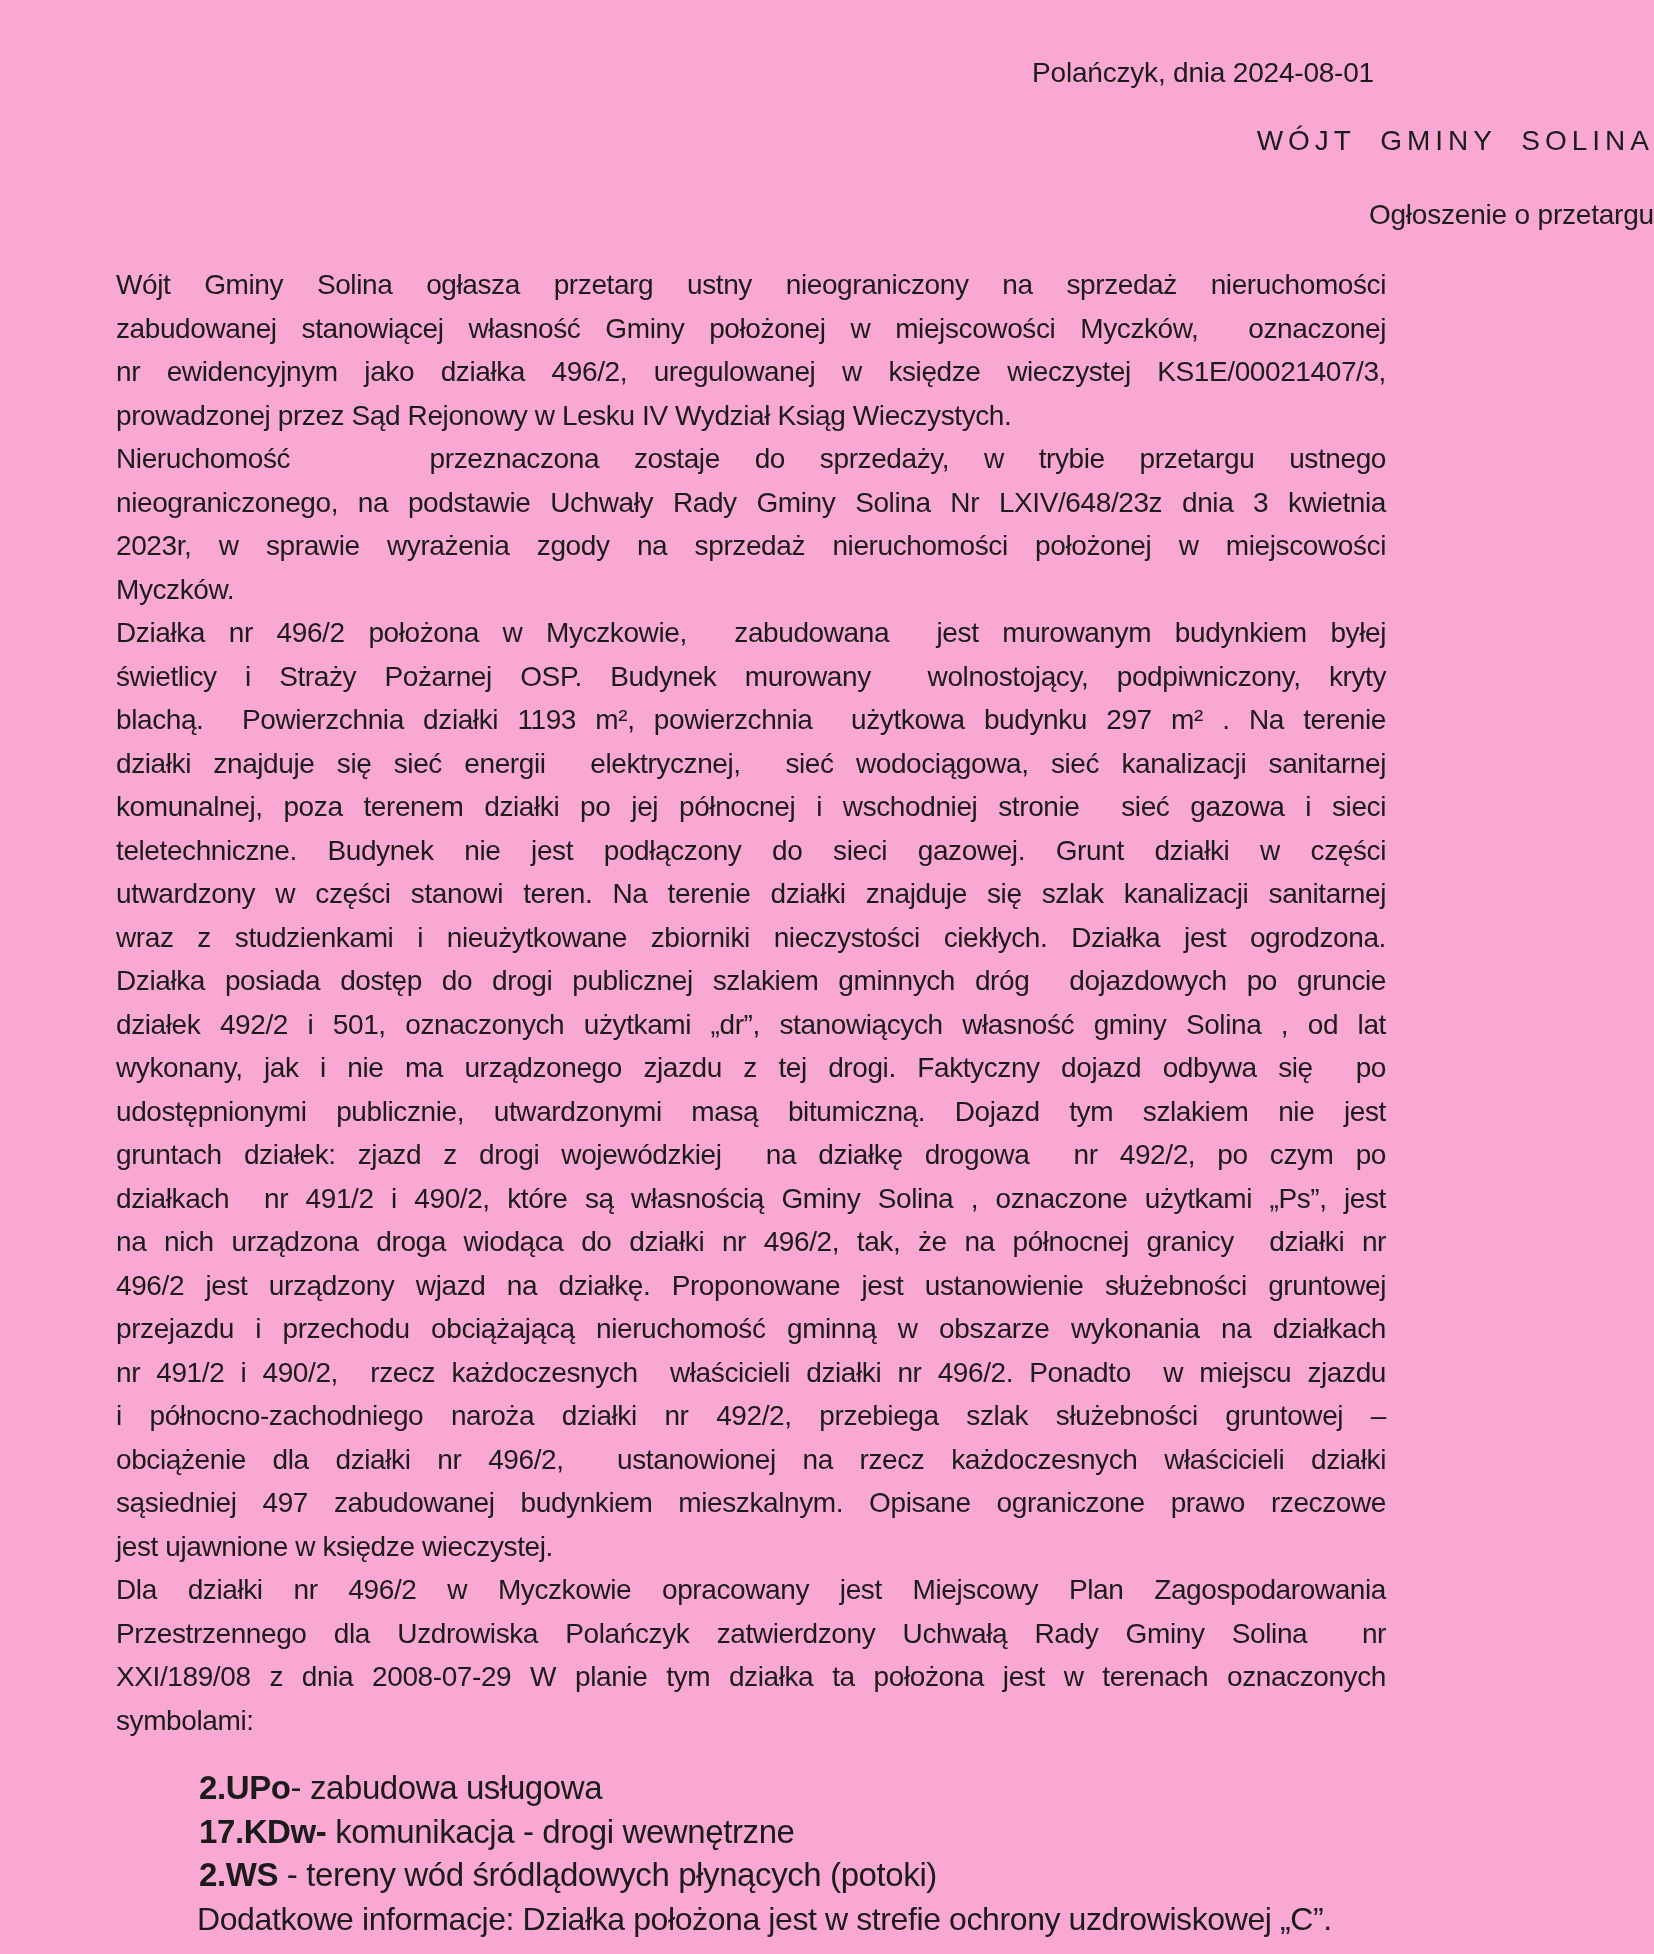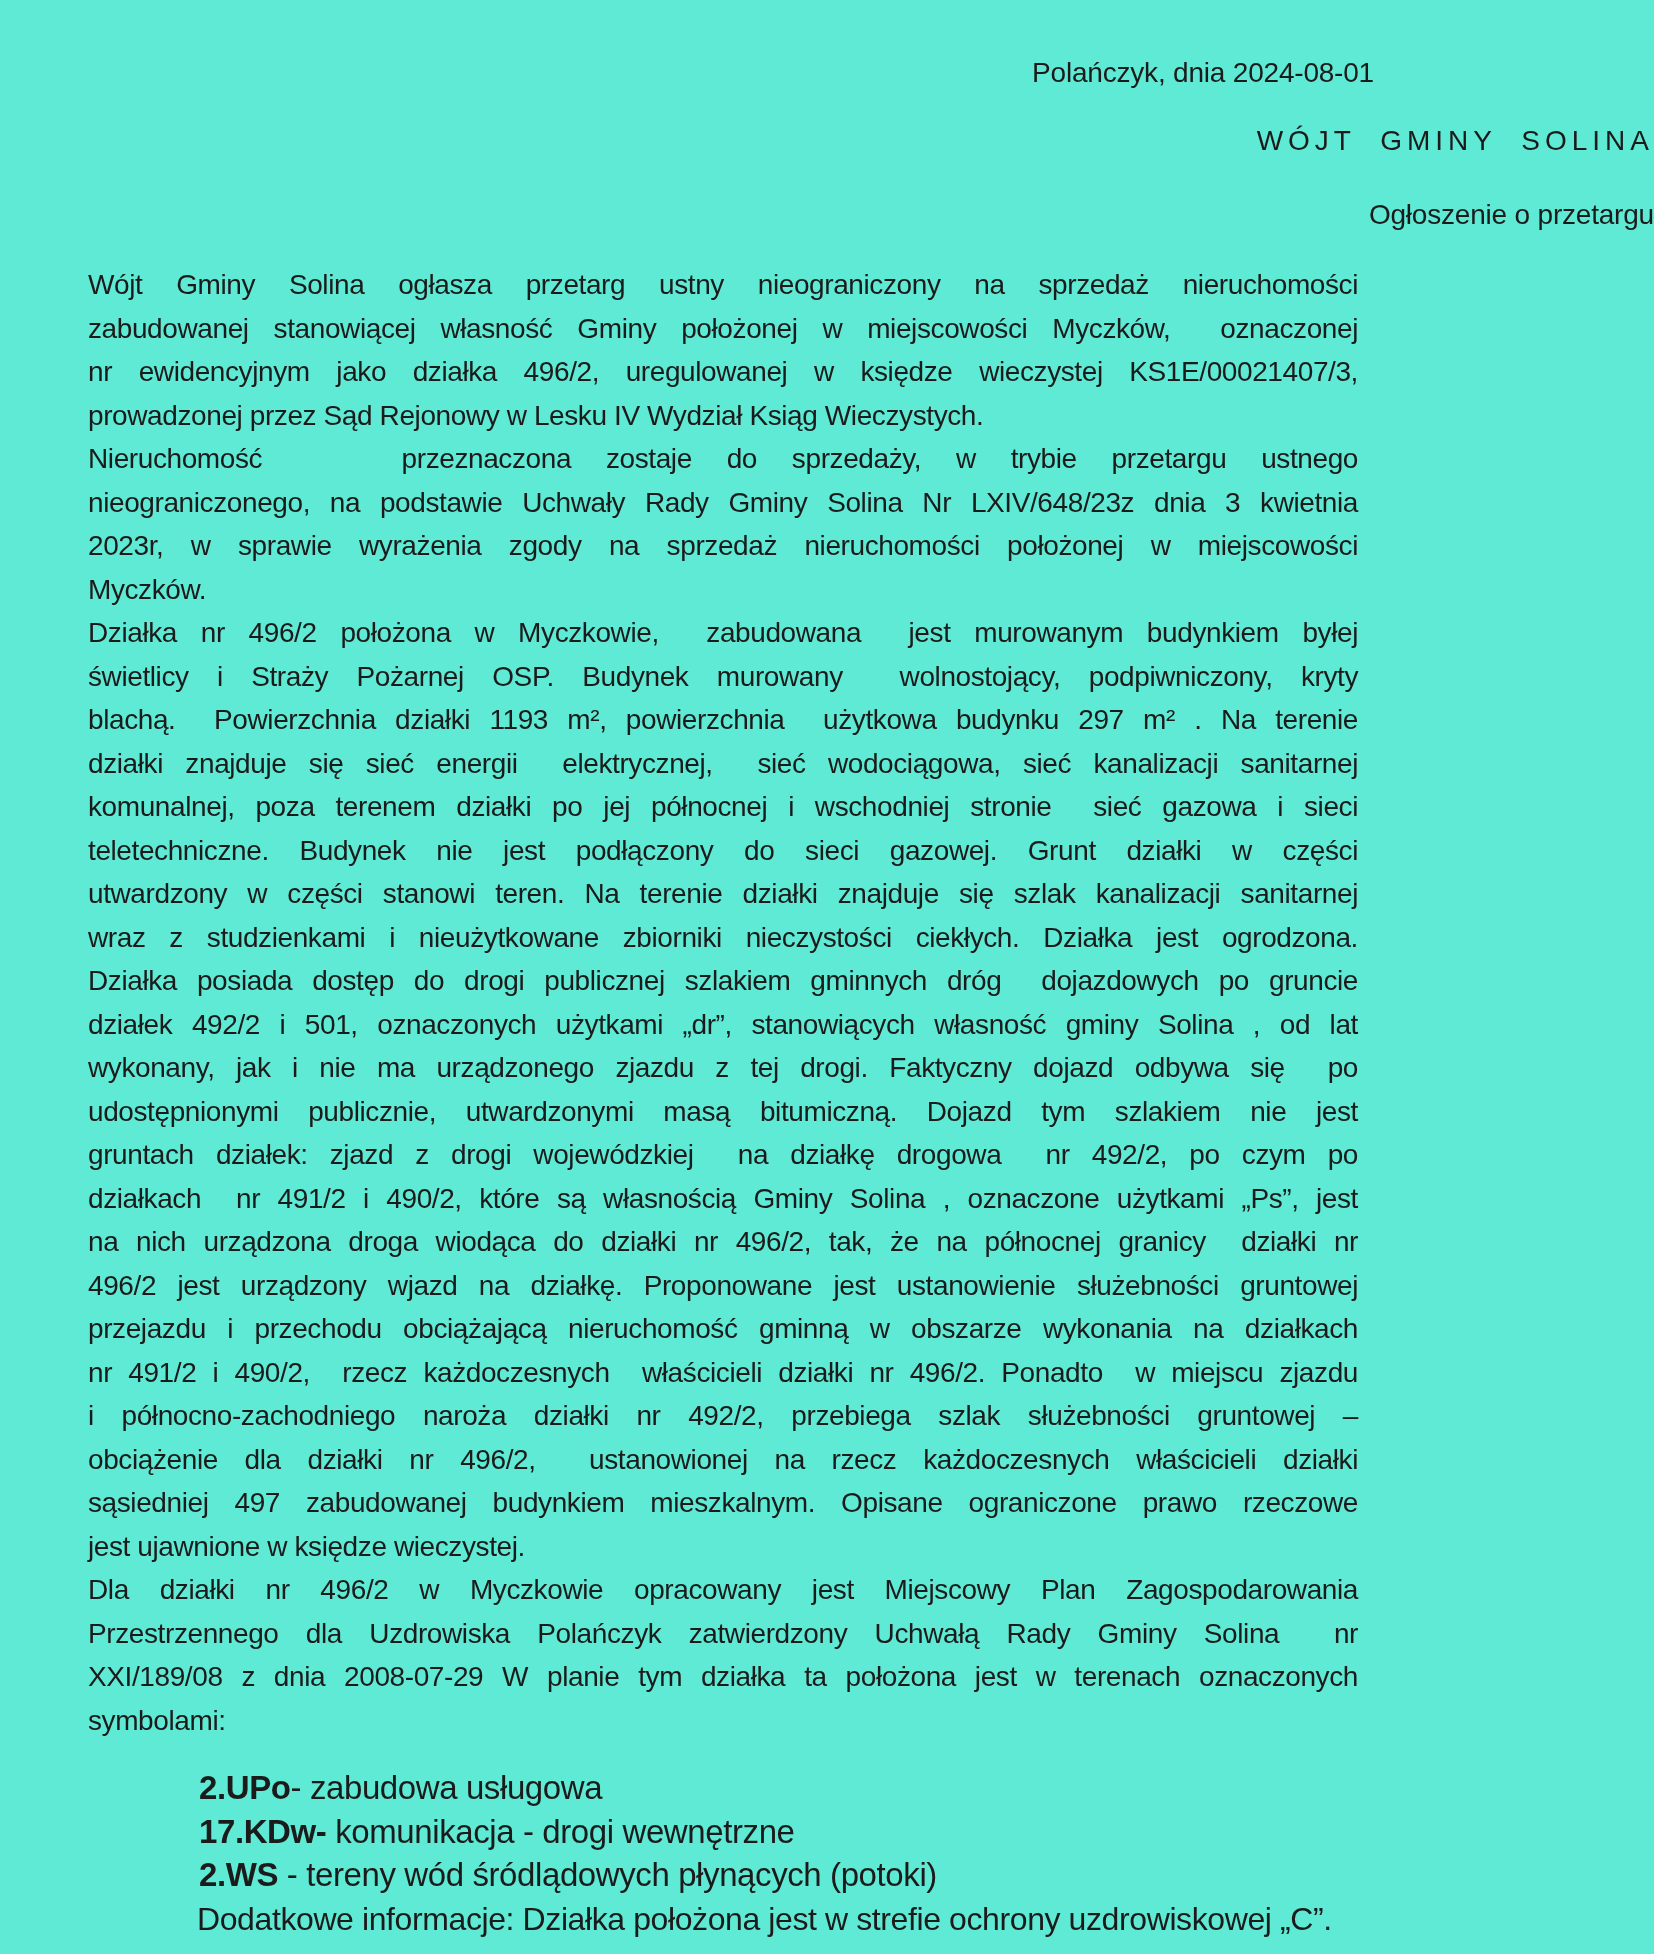--- a/index.html
+++ b/index.html
@@ -11,7 +11,7 @@
     position: relative;
     width: 1654px;
     height: 1954px;
-    background: #5eead4;
+    background: #f9a8d4;
     color: #1b1b1b;
     font-family: "Liberation Sans", sans-serif;
     overflow: hidden;

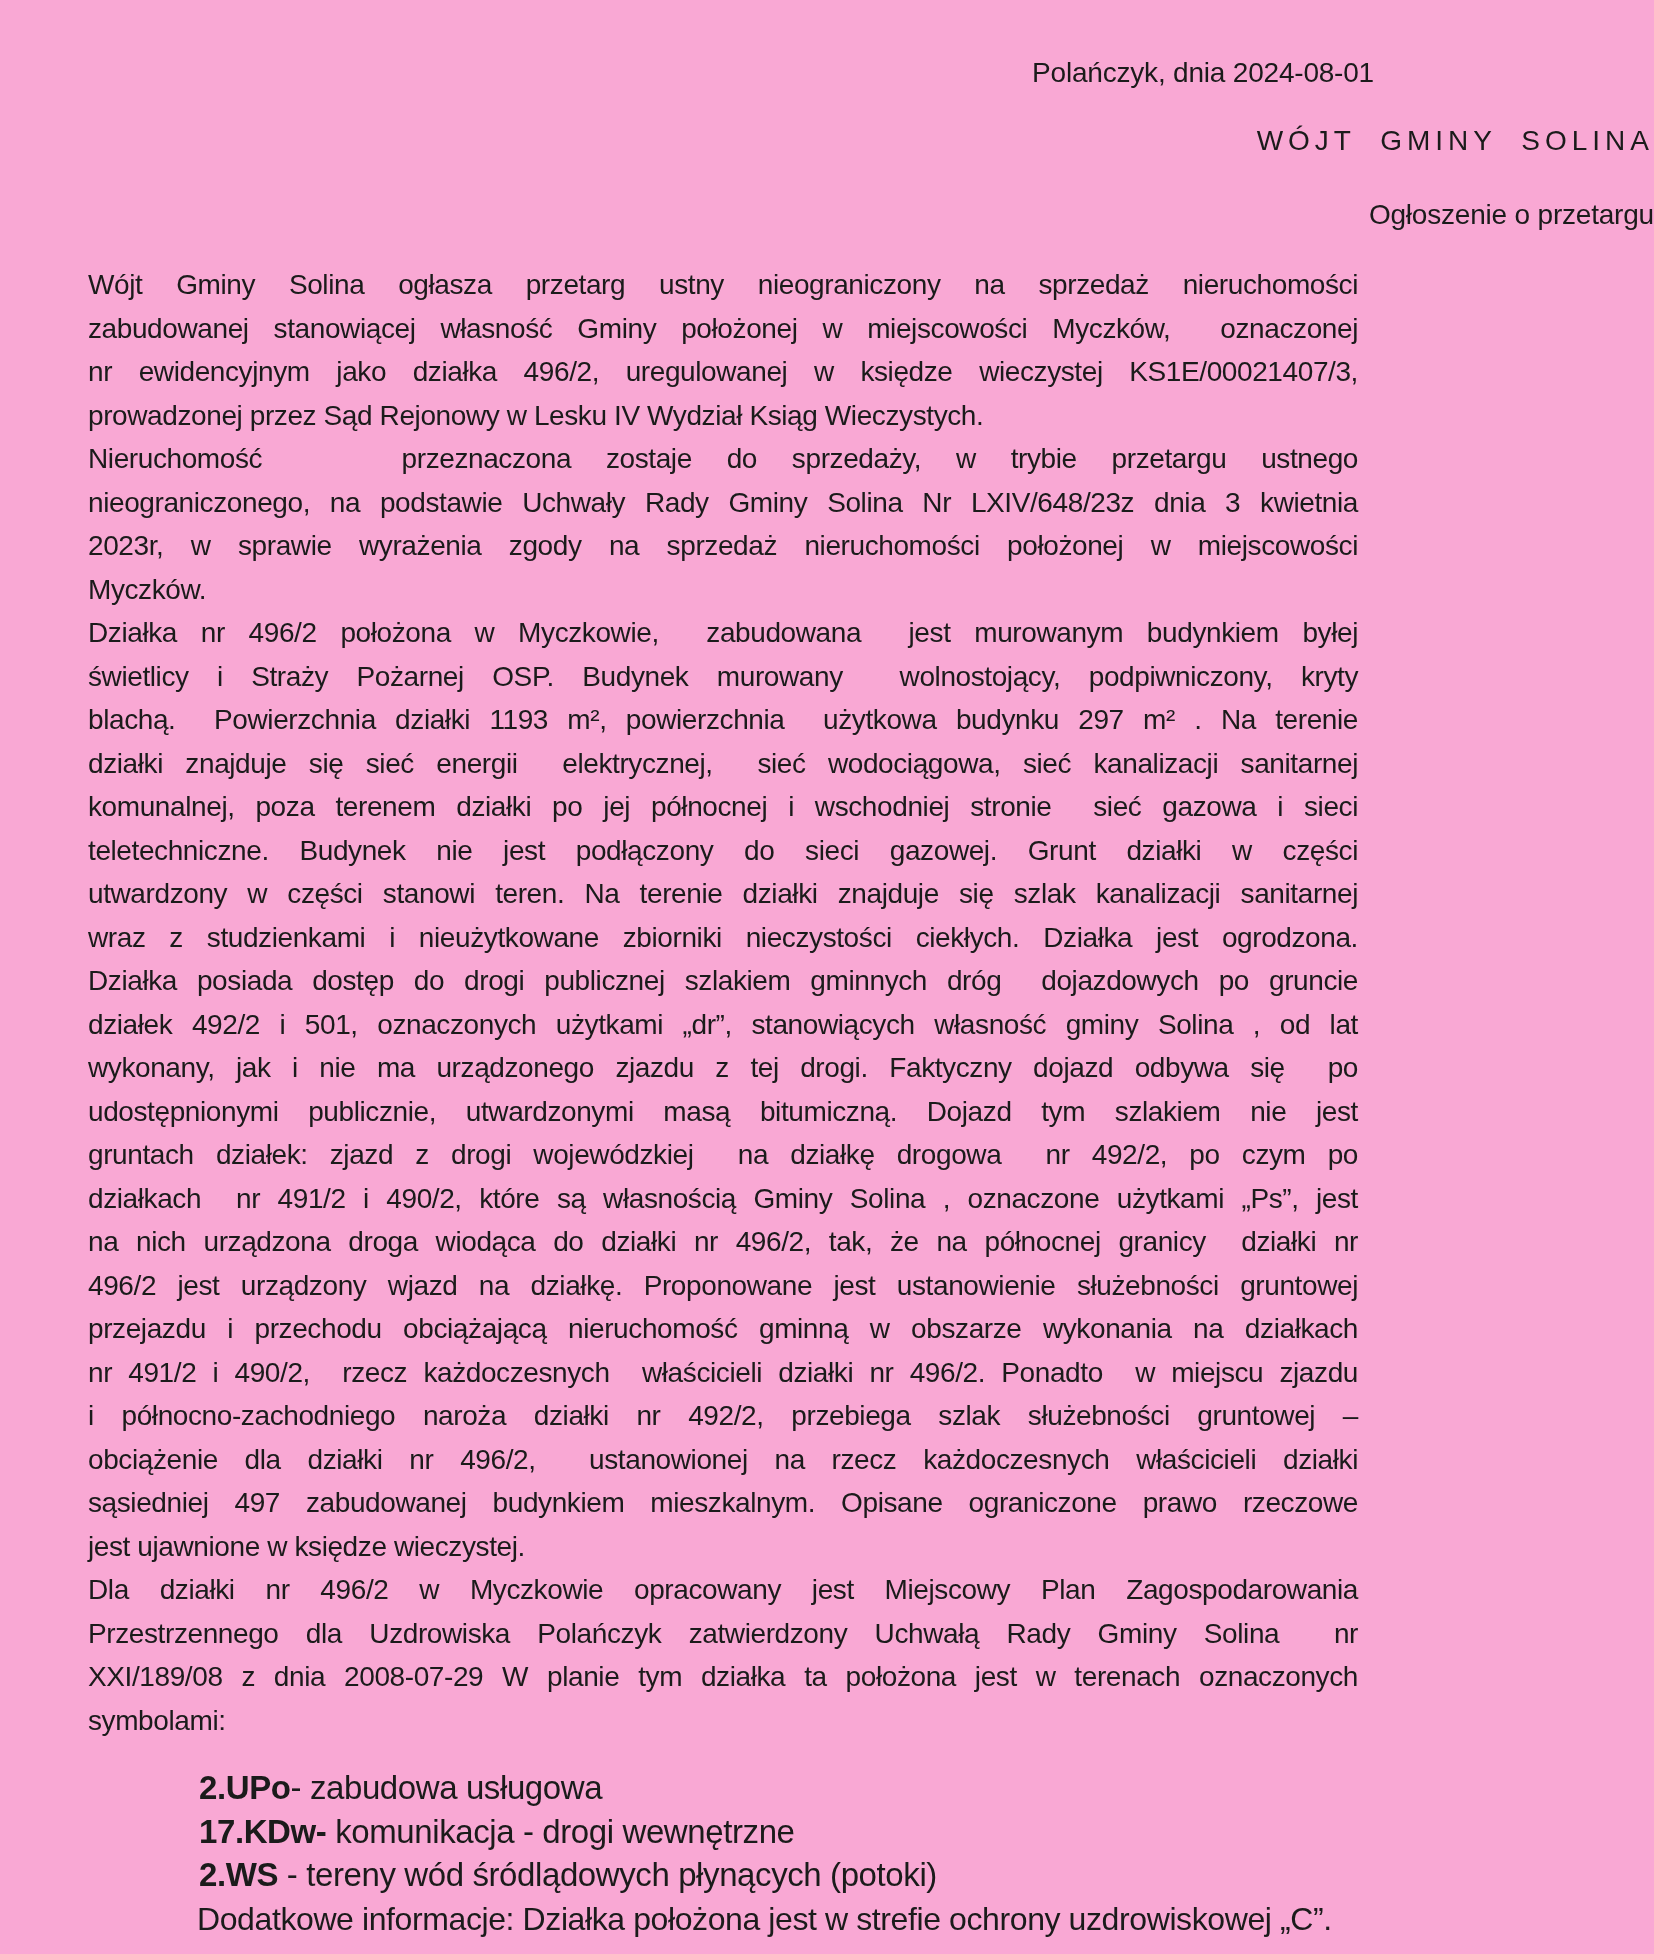--- a/index.html
+++ b/index.html
@@ -42,7 +42,7 @@
   }
   .doc-body {
     margin-top: 30px;
-    margin-left: 88px;
+    margin-left: 116px;
     width: 1270px;
     font-size: 28px;
     line-height: 43.5px;

